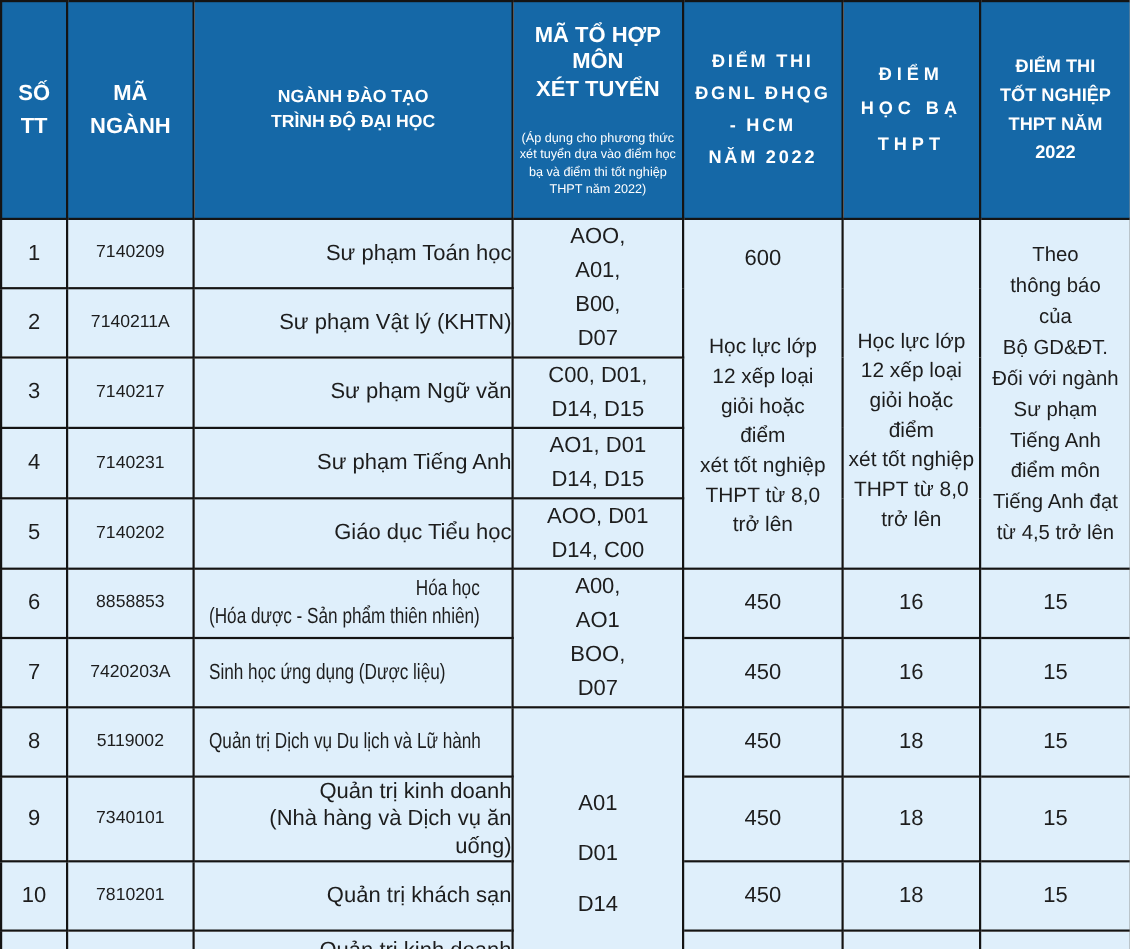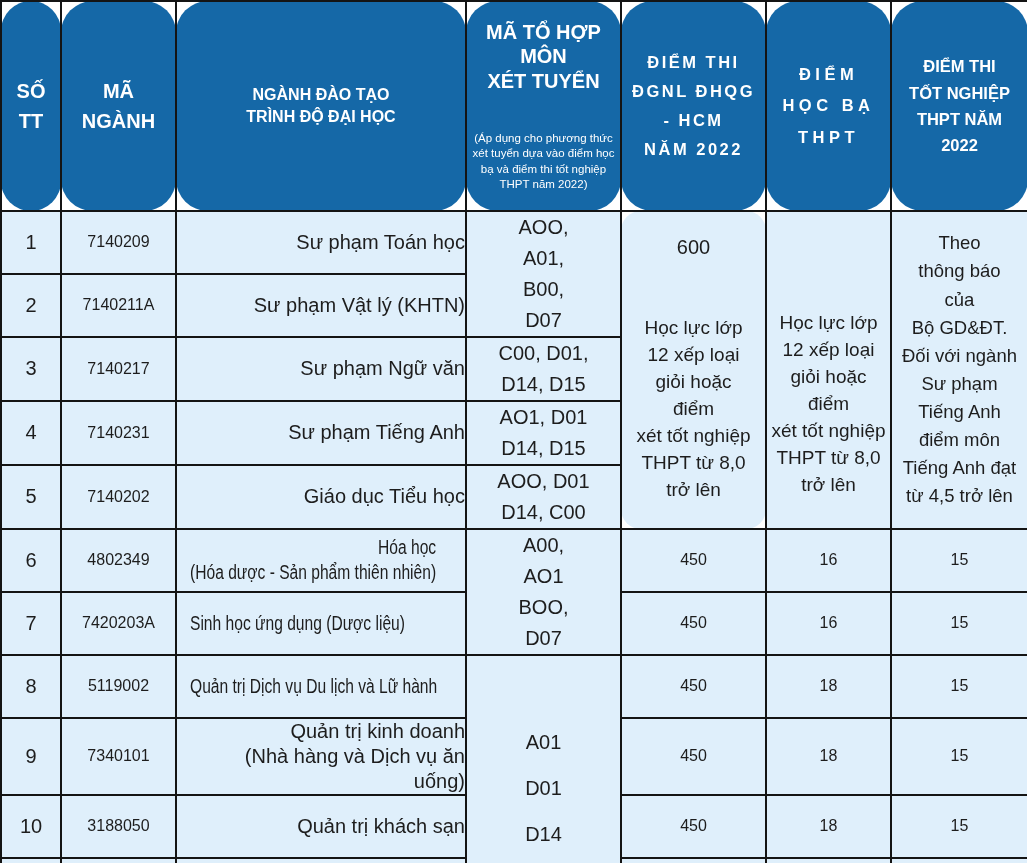--- a/index.html
+++ b/index.html
@@ -15,7 +15,7 @@
     padding:0;
     overflow:hidden;
   }
-  thead th { background:#1568a7; color:#ffffff;border-radius:32px; }
+  thead th { background:#1568a7; color:#ffffff; }
 
   
   .h-small   { font-size:20px; font-weight:700; line-height:1.5; }

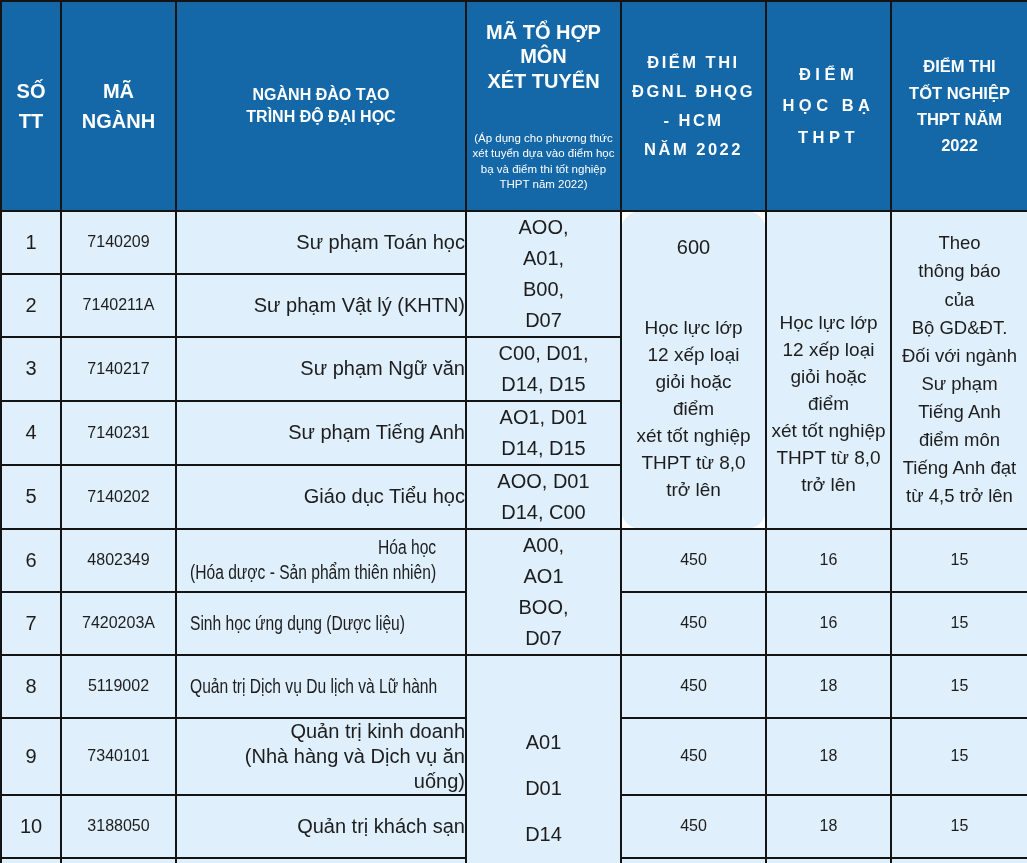--- a/index.html
+++ b/index.html
@@ -21,7 +21,7 @@
   .h-small   { font-size:20px; font-weight:700; line-height:1.5; }
   .h-big     { font-size:16px; font-weight:700; line-height:1.35; }
   .h-combo-main { font-size:20px; font-weight:700; line-height:1.22; }
-  .h-combo-note { font-size:11.5px; font-weight:400; line-height:1.32; margin-top:20px;text-align:center; }
+  .h-combo-note { font-size:11.5px; font-weight:400; line-height:1.32; margin-top:8px;text-align:center; }
   .h-ls2 { font-size:16.5px; font-weight:700; letter-spacing:2.5px; line-height:1.75; }
   .h-ls4 { font-size:16.5px; font-weight:700; letter-spacing:4.5px; line-height:1.9; }
   .h-tn  { font-size:16.5px; font-weight:700; line-height:1.6; }

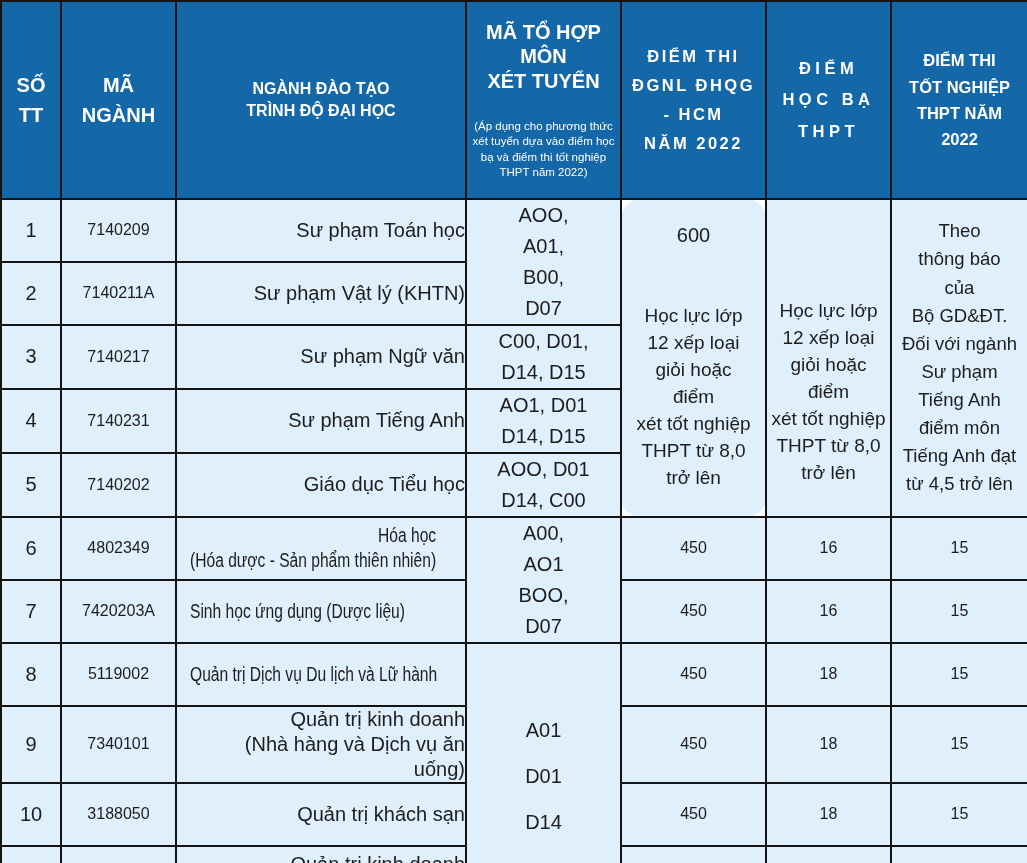--- a/index.html
+++ b/index.html
@@ -36,7 +36,7 @@
   td.combo-tall { font-size:20px; line-height:2.3; }
   td.score { font-size:16px;margin-top:38px; }
 
-  td.dgnl-merged { font-size:19px;border-radius:20px; }
+  td.dgnl-merged { font-size:19px; }
   .score600 { font-size:20px; margin-bottom:34px; }
   .merged-note { font-size:19px; line-height:1.42; }
   td.hocba-merged { font-size:19px; line-height:1.42; padding-top:70px; }

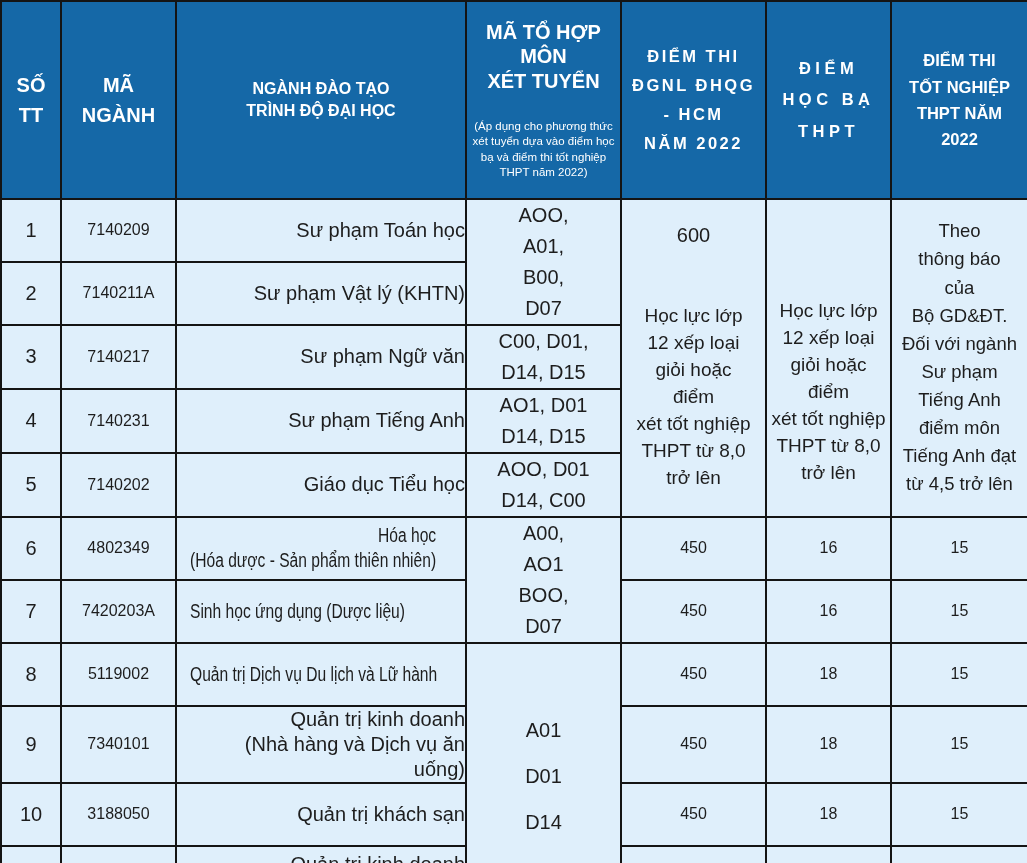--- a/index.html
+++ b/index.html
@@ -153,7 +153,7 @@
     </tr>
     <tr>
       <td class="stt">6</td>
-      <td class="code">4802349</td>
+      <td class="code">8858853</td>
       <td class="name"><span class="condensed">Hóa học
 (Hóa dược - Sản phẩm thiên nhiên)</span></td>
       <td class="combo" rowspan="2">A00,

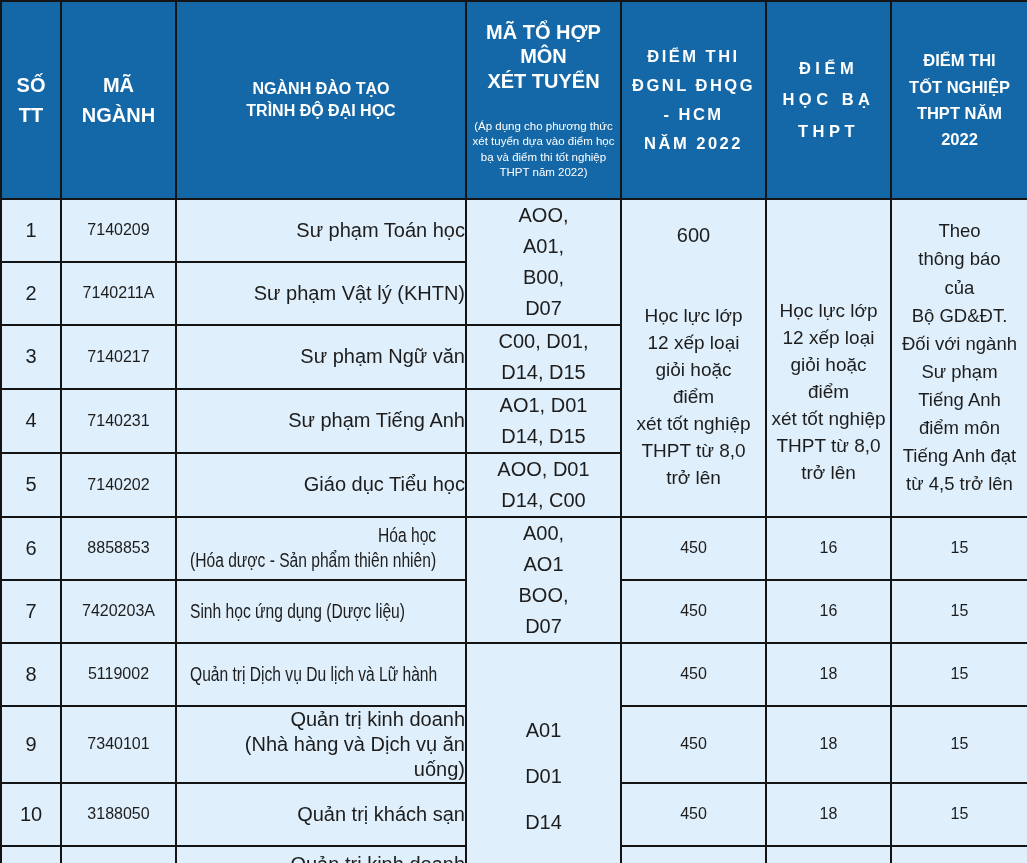--- a/index.html
+++ b/index.html
@@ -34,7 +34,7 @@
   td.name .condensed { transform:scaleX(0.78); white-space:pre; }
   td.combo { font-size:20px; line-height:1.55; }
   td.combo-tall { font-size:20px; line-height:2.3; }
-  td.score { font-size:16px;margin-top:38px; }
+  td.score { font-size:20px;margin-top:38px; }
 
   td.dgnl-merged { font-size:19px; }
   .score600 { font-size:20px; margin-bottom:34px; }

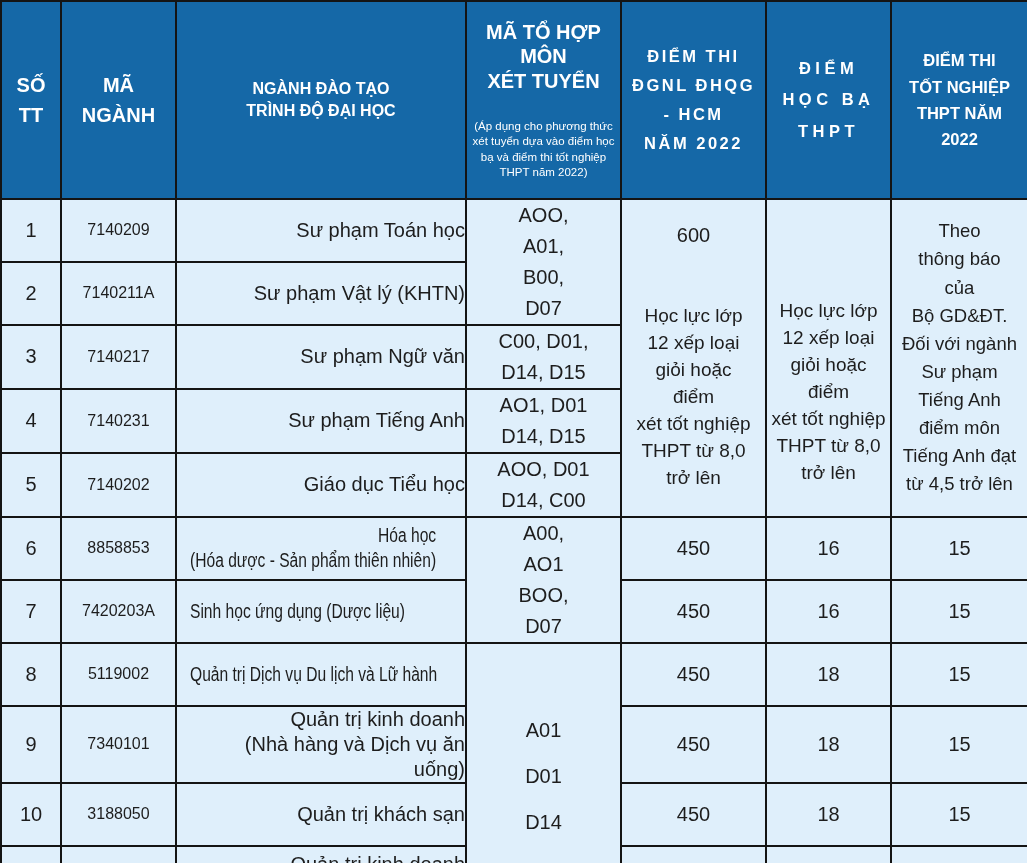--- a/index.html
+++ b/index.html
@@ -194,7 +194,7 @@
     </tr>
     <tr>
       <td class="stt">10</td>
-      <td class="code">3188050</td>
+      <td class="code">7810201</td>
       <td class="name"><span>Quản trị khách sạn</span></td>
       <td class="score">450</td>
       <td class="score">18</td>

